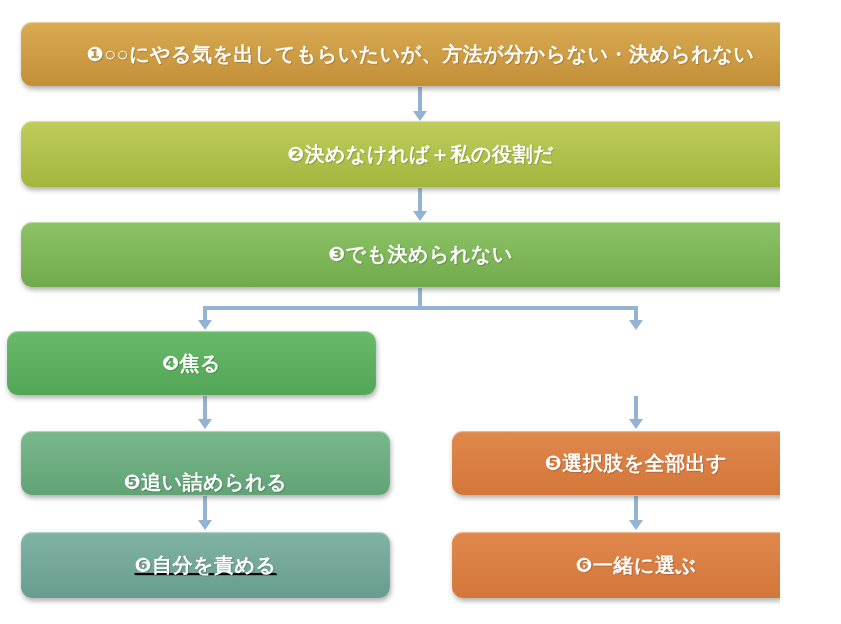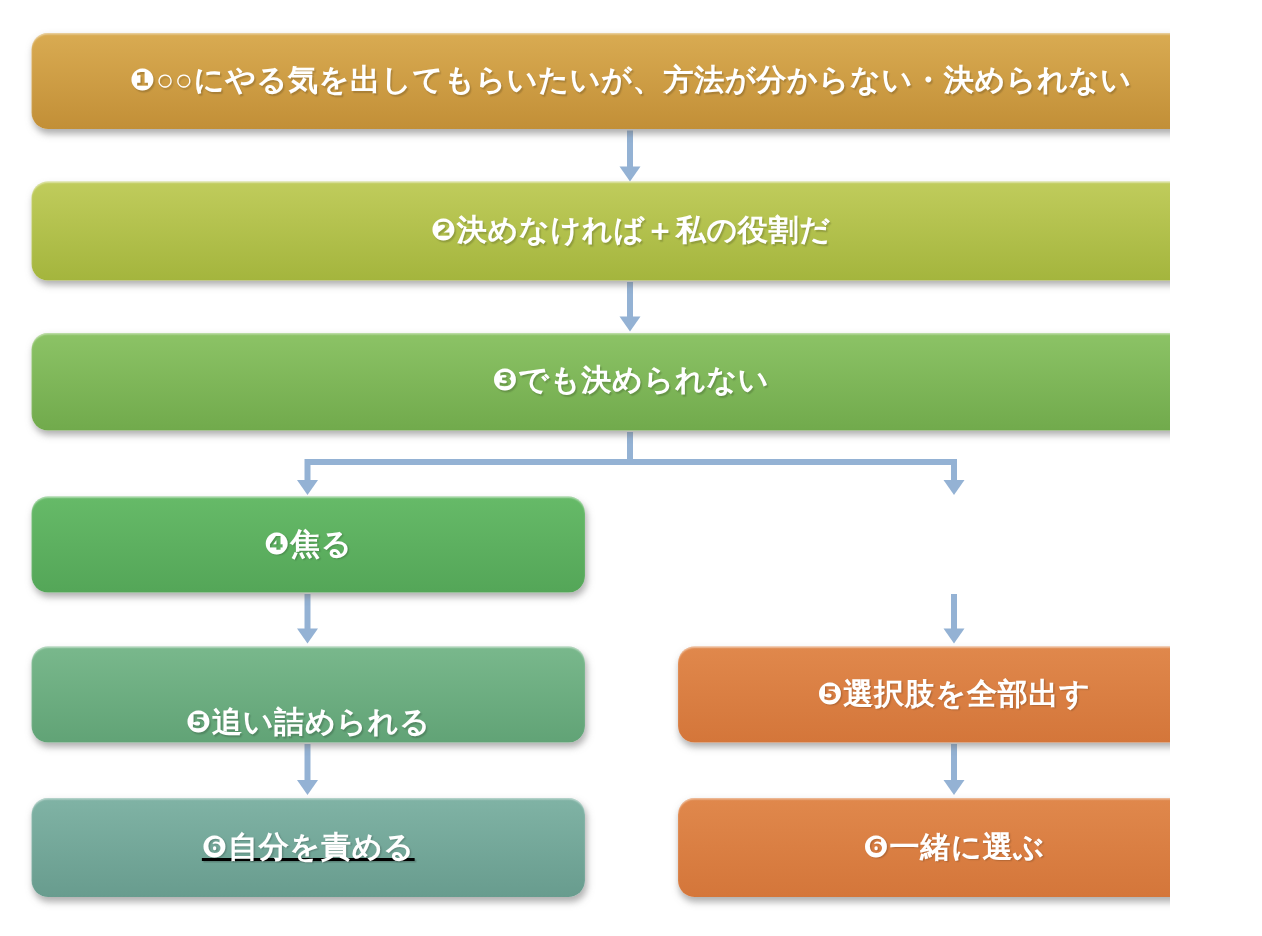--- a/index.html
+++ b/index.html
@@ -40,7 +40,7 @@
   .pos-step2 { left: 21px; top: 121px; width: 799px; height: 66px; align-items: center; }
   .pos-step3 { left: 21px; top: 222px; width: 799px; height: 65px; }
   
-  .pos-left4 { left: 21px; top: 331px; width: 369px; height: 64px; }
+  .pos-left4 { left: 7px; top: 331px; width: 369px; height: 64px; }
   .pos-left5 { left: 21px; top: 431px; width: 369px; height: 64px; align-items: flex-end; }
   .pos-left6 { left: 21px; top: 532px; width: 369px; height: 66px; }
   

